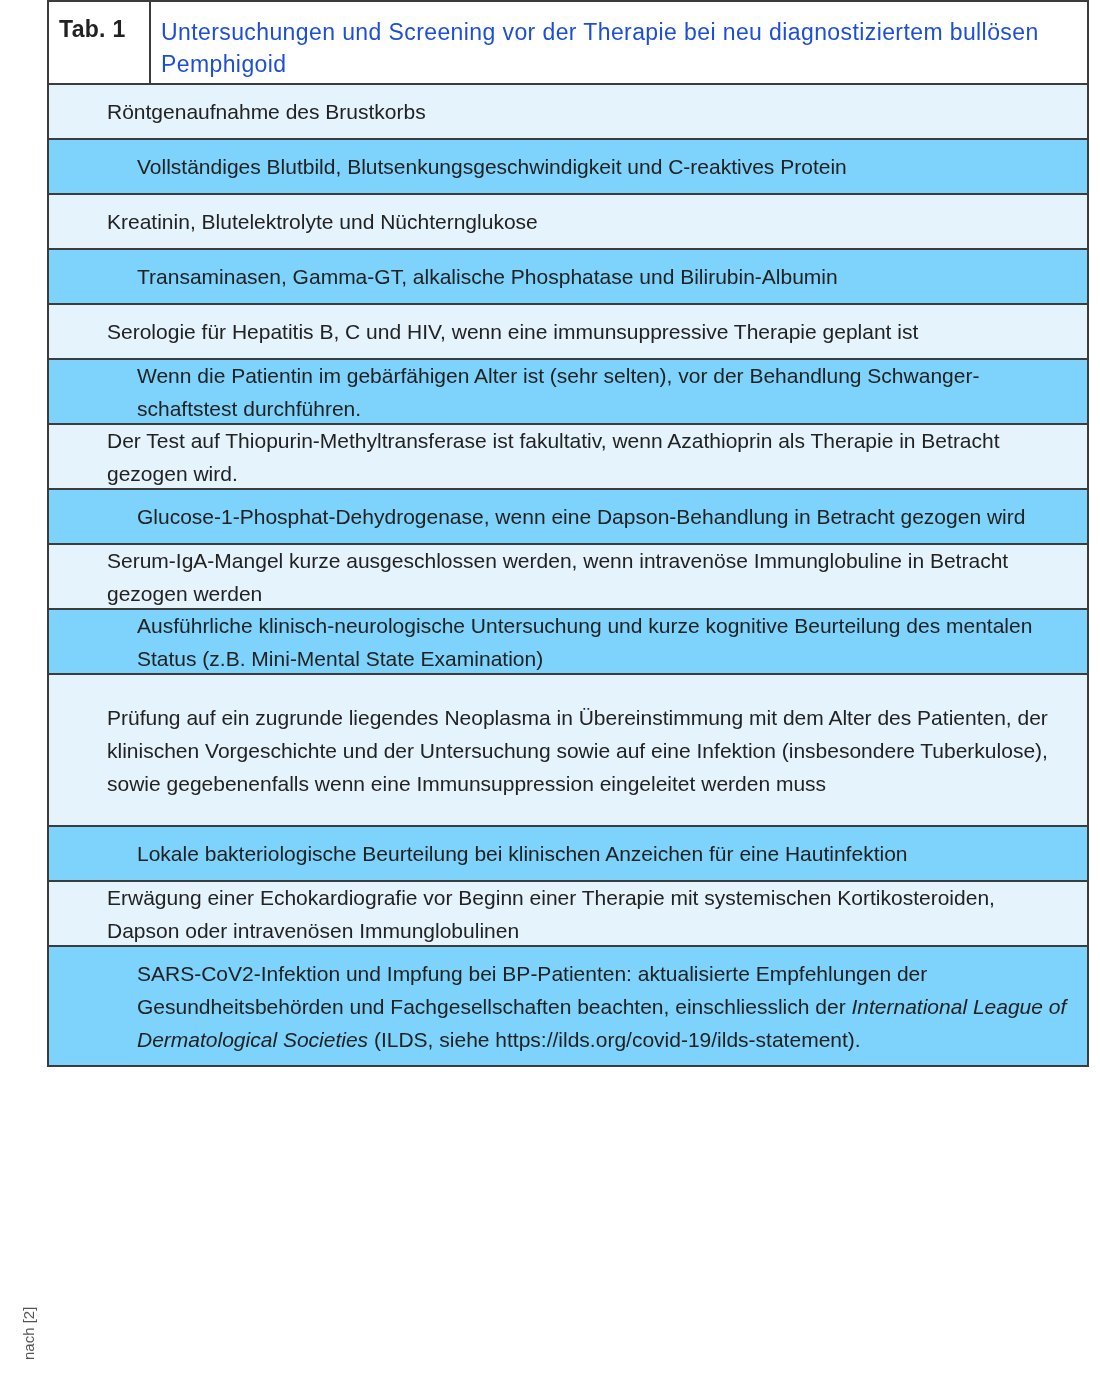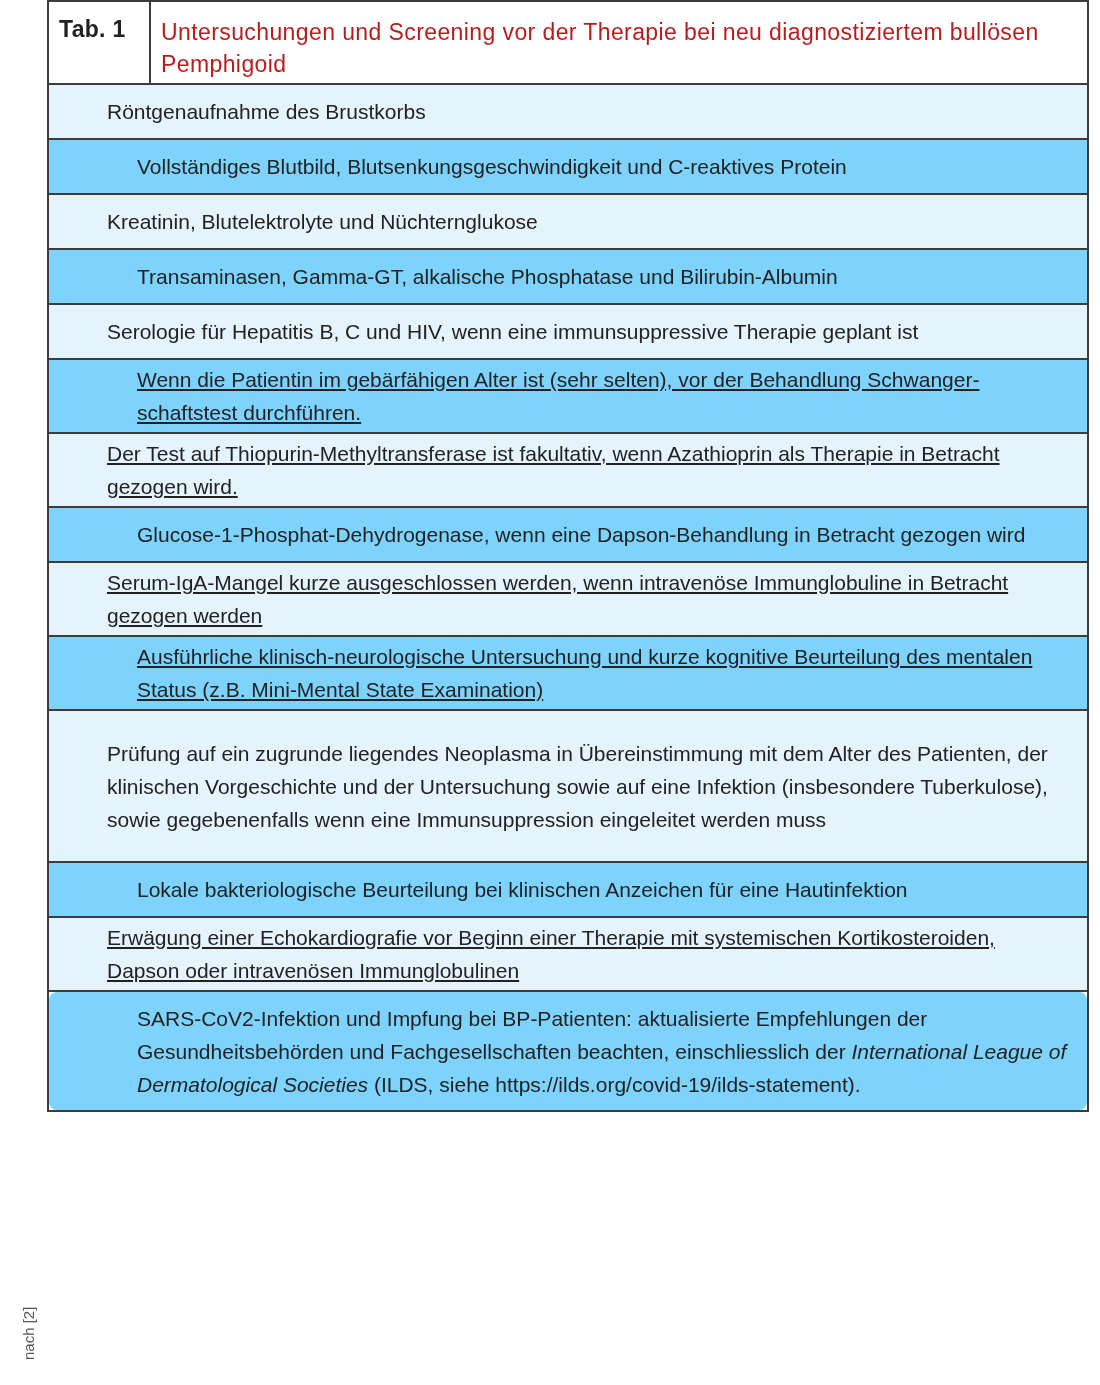--- a/index.html
+++ b/index.html
@@ -10,7 +10,7 @@
   .head { display: flex; border-bottom: 2px solid #3c3c3c; background: #ffffff; height: 83px; box-sizing: border-box; }
   .head .tab { width: 102px; border-right: 2px solid #3c3c3c; box-sizing: border-box;
                font-weight: bold; font-size: 23px; padding: 14px 0 0 10px; color: #222; letter-spacing: 0.3px; }
-  .head .title { flex: 1; font-size: 23px; line-height: 32px; padding: 14px 10px 0 10px; color: #b91c1c; letter-spacing: 0.4px; }
+  .head .title { flex: 1; font-size: 23px; line-height: 32px; padding: 14px 10px 0 10px; color: #1d4ed8; letter-spacing: 0.4px; }
   .row { border-bottom: 2px solid #3c3c3c; box-sizing: border-box; padding: 0 18px;
          font-size: 21px; line-height: 33px; display: flex; align-items: center; }
   .row:last-child { border-bottom: none; border-radius: 8px; }

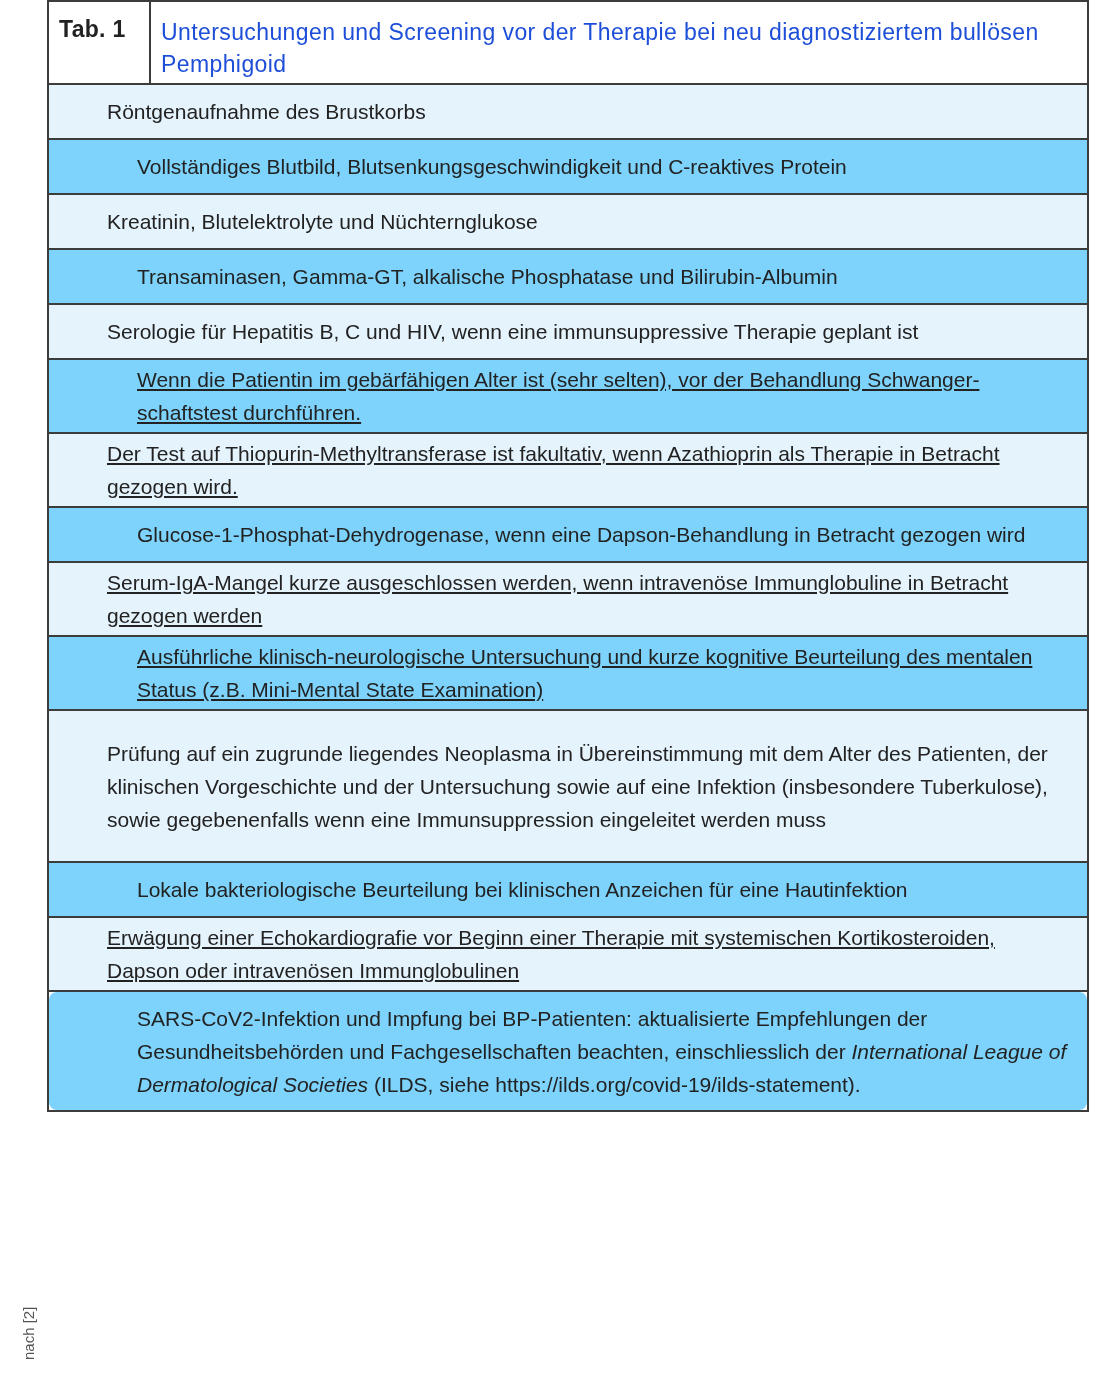--- a/index.html
+++ b/index.html
@@ -19,7 +19,7 @@
   .row .txt { width: 100%; margin-left: 40px; }
   .row em { font-style: italic; }
   .h1 { height: 55px; }
-  .h2 { height: 74px; text-decoration: underline; }
+  .h2 { height: 65px; }
   .h4 { height: 152px; }
   .h3 { height: 118px; }
   .source { position: absolute; left: 20px; top: 1298px; transform: rotate(-90deg);

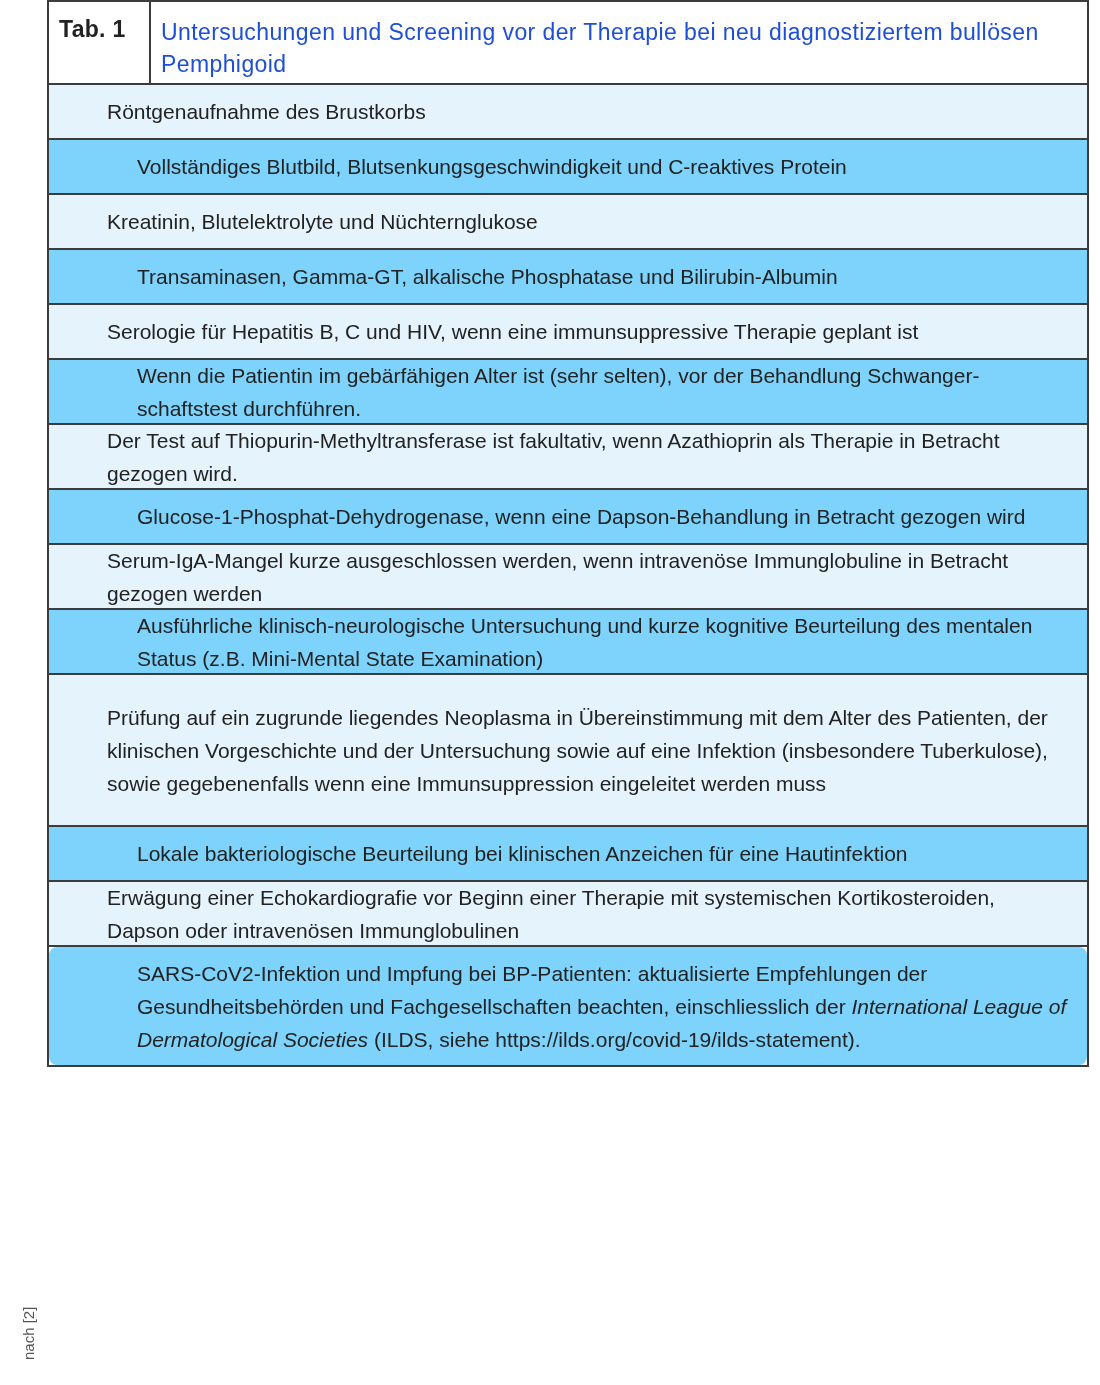--- a/index.html
+++ b/index.html
@@ -13,7 +13,7 @@
   .head .title { flex: 1; font-size: 23px; line-height: 32px; padding: 14px 10px 0 10px; color: #1d4ed8; letter-spacing: 0.4px; }
   .row { border-bottom: 2px solid #3c3c3c; box-sizing: border-box; padding: 0 18px;
          font-size: 21px; line-height: 33px; display: flex; align-items: center; }
-  .row:last-child { border-bottom: none; border-radius: 8px; }
+  .row:last-child { border-bottom: none; }
   .row.light { background: #e5f3fc; }
   .row.dark  { background: #7dd3fc; padding-left: 48px; }
   .row .txt { width: 100%; margin-left: 40px; }

